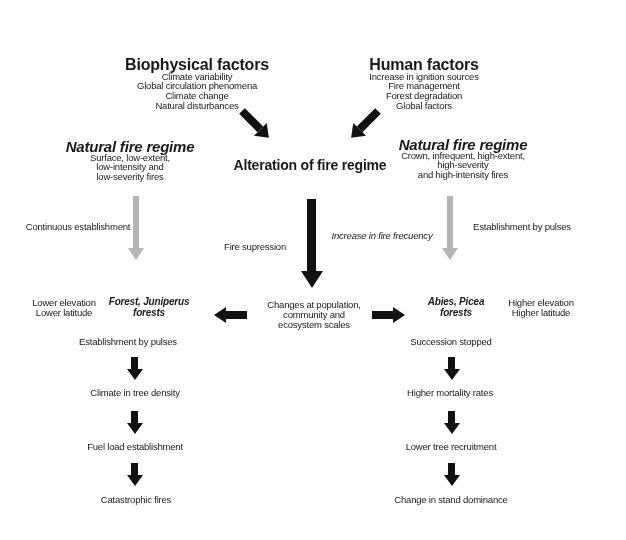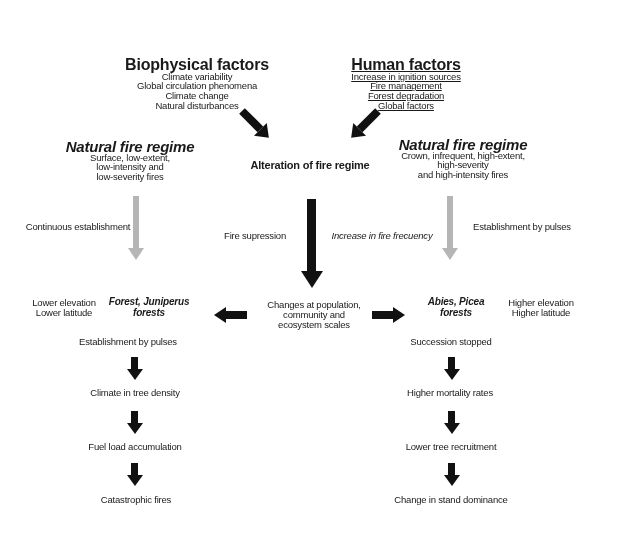--- a/index.html
+++ b/index.html
@@ -43,7 +43,7 @@
     <div>Natural disturbances</div>
   </div>
 
-  <div class="tb" style="left:406px; top:59px;text-decoration:underline;">
+  <div class="tb" style="left:424px; top:59px;">
     <div class="t">Human factors</div>
     <div>Increase in ignition sources</div>
     <div>Fire management</div>

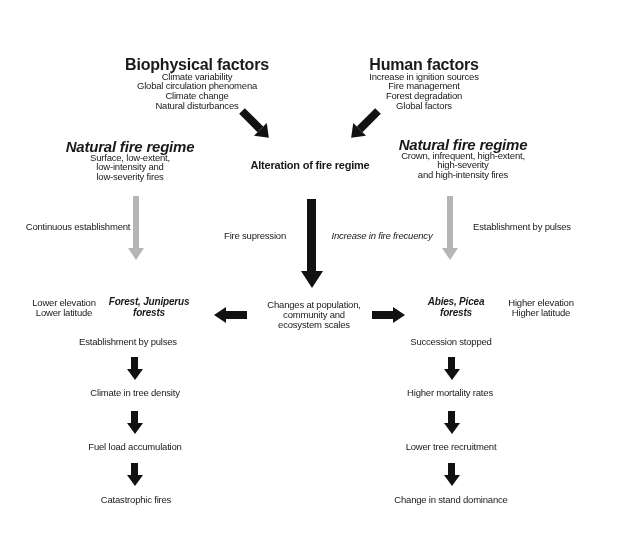--- a/index.html
+++ b/index.html
@@ -20,7 +20,7 @@
   .tb .t  { font-weight:bold; font-size:16px; line-height:12.5px; letter-spacing:-0.2px; }
   .tb .ti { font-weight:bold; font-style:italic; font-size:15px; line-height:10.5px; }
   .tb.bi  { font-weight:bold; font-style:italic; font-size:10px; line-height:10.5px; }
-  .tb.big { font-weight:bold; font-size:11px; }
+  .tb.big { font-weight:bold; font-size:14px; }
   
   .arr { position:absolute; display:flex; align-items:center; transform-origin:left center; }
   .arr.black { color:var(--arrow-black,#111); }

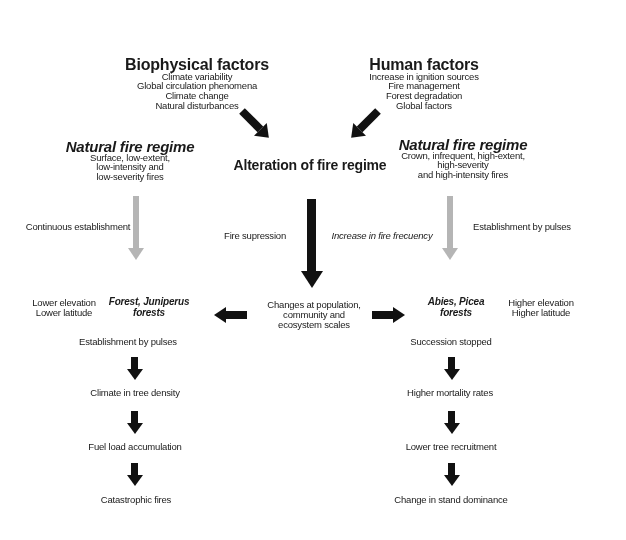--- a/index.html
+++ b/index.html
@@ -92,7 +92,7 @@
 
   <div class="tb" style="left:78px; top:222px;">Continuous establishment</div>
   <div class="tb" style="left:522px; top:222px;">Establishment by pulses</div>
-  <div class="tb" style="left:255px; top:231px;">Fire supression</div>
+  <div class="tb" style="left:255px; top:242px;">Fire supression</div>
   <div class="tb" style="left:382px; top:231px;font-style:italic;">Increase in fire frecuency</div>
 
   <div class="tb" style="left:64px; top:298px;">

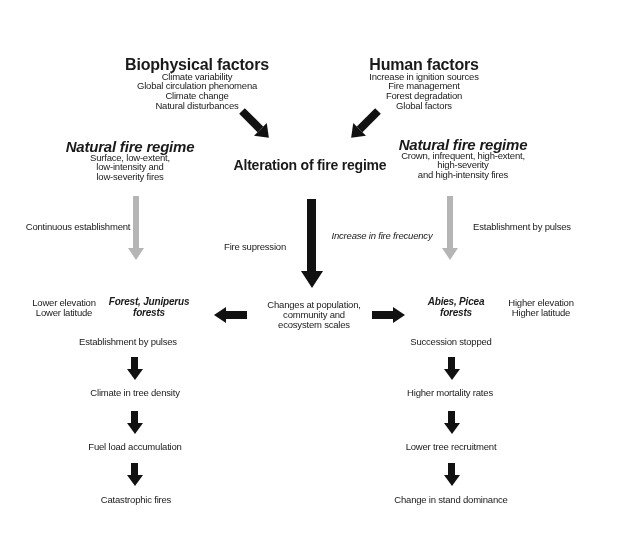--- a/index.html
+++ b/index.html
@@ -141,7 +141,7 @@
     <div class="sh" style="width:12px; height:7px;"></div>
     <div class="hd" style="border-top-width:8px; border-bottom-width:8px; border-left-width:11px;"></div>
   </div>
-  <div class="tb" style="left:135px; top:442px;">Fuel load accumulation</div>
+  <div class="tb" style="left:135px; top:442px;">Fuel load establishment</div>
   <div class="arr black" style="left:135px; top:455px; transform:rotate(90deg); height:16px;">
     <div class="sh" style="width:12px; height:7px;"></div>
     <div class="hd" style="border-top-width:8px; border-bottom-width:8px; border-left-width:11px;"></div>

